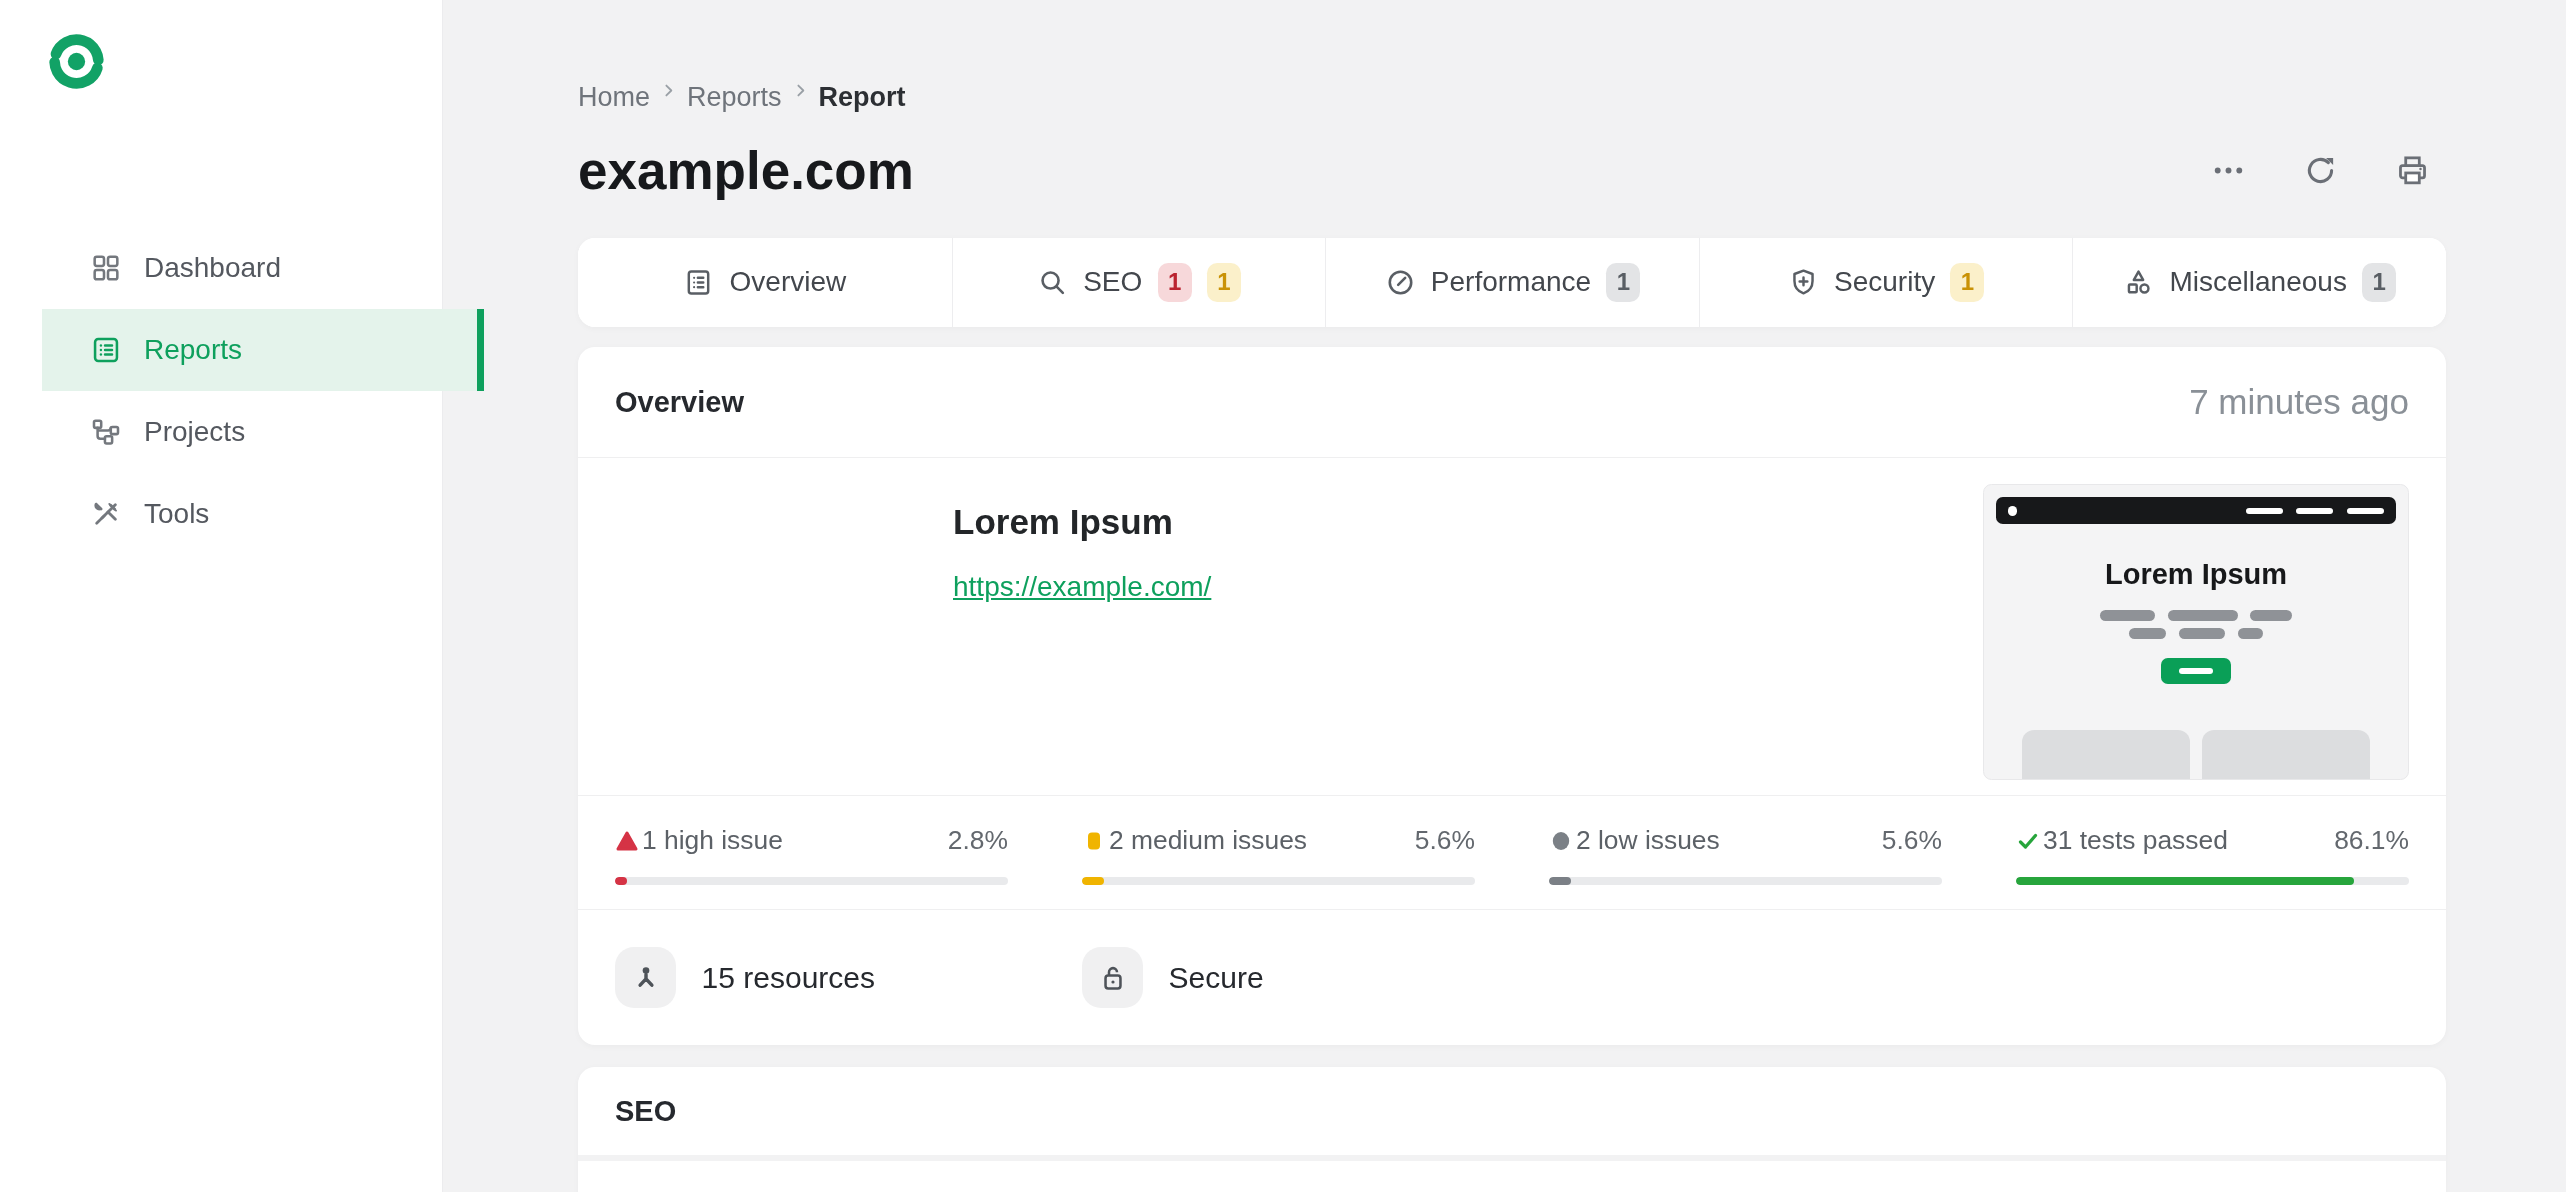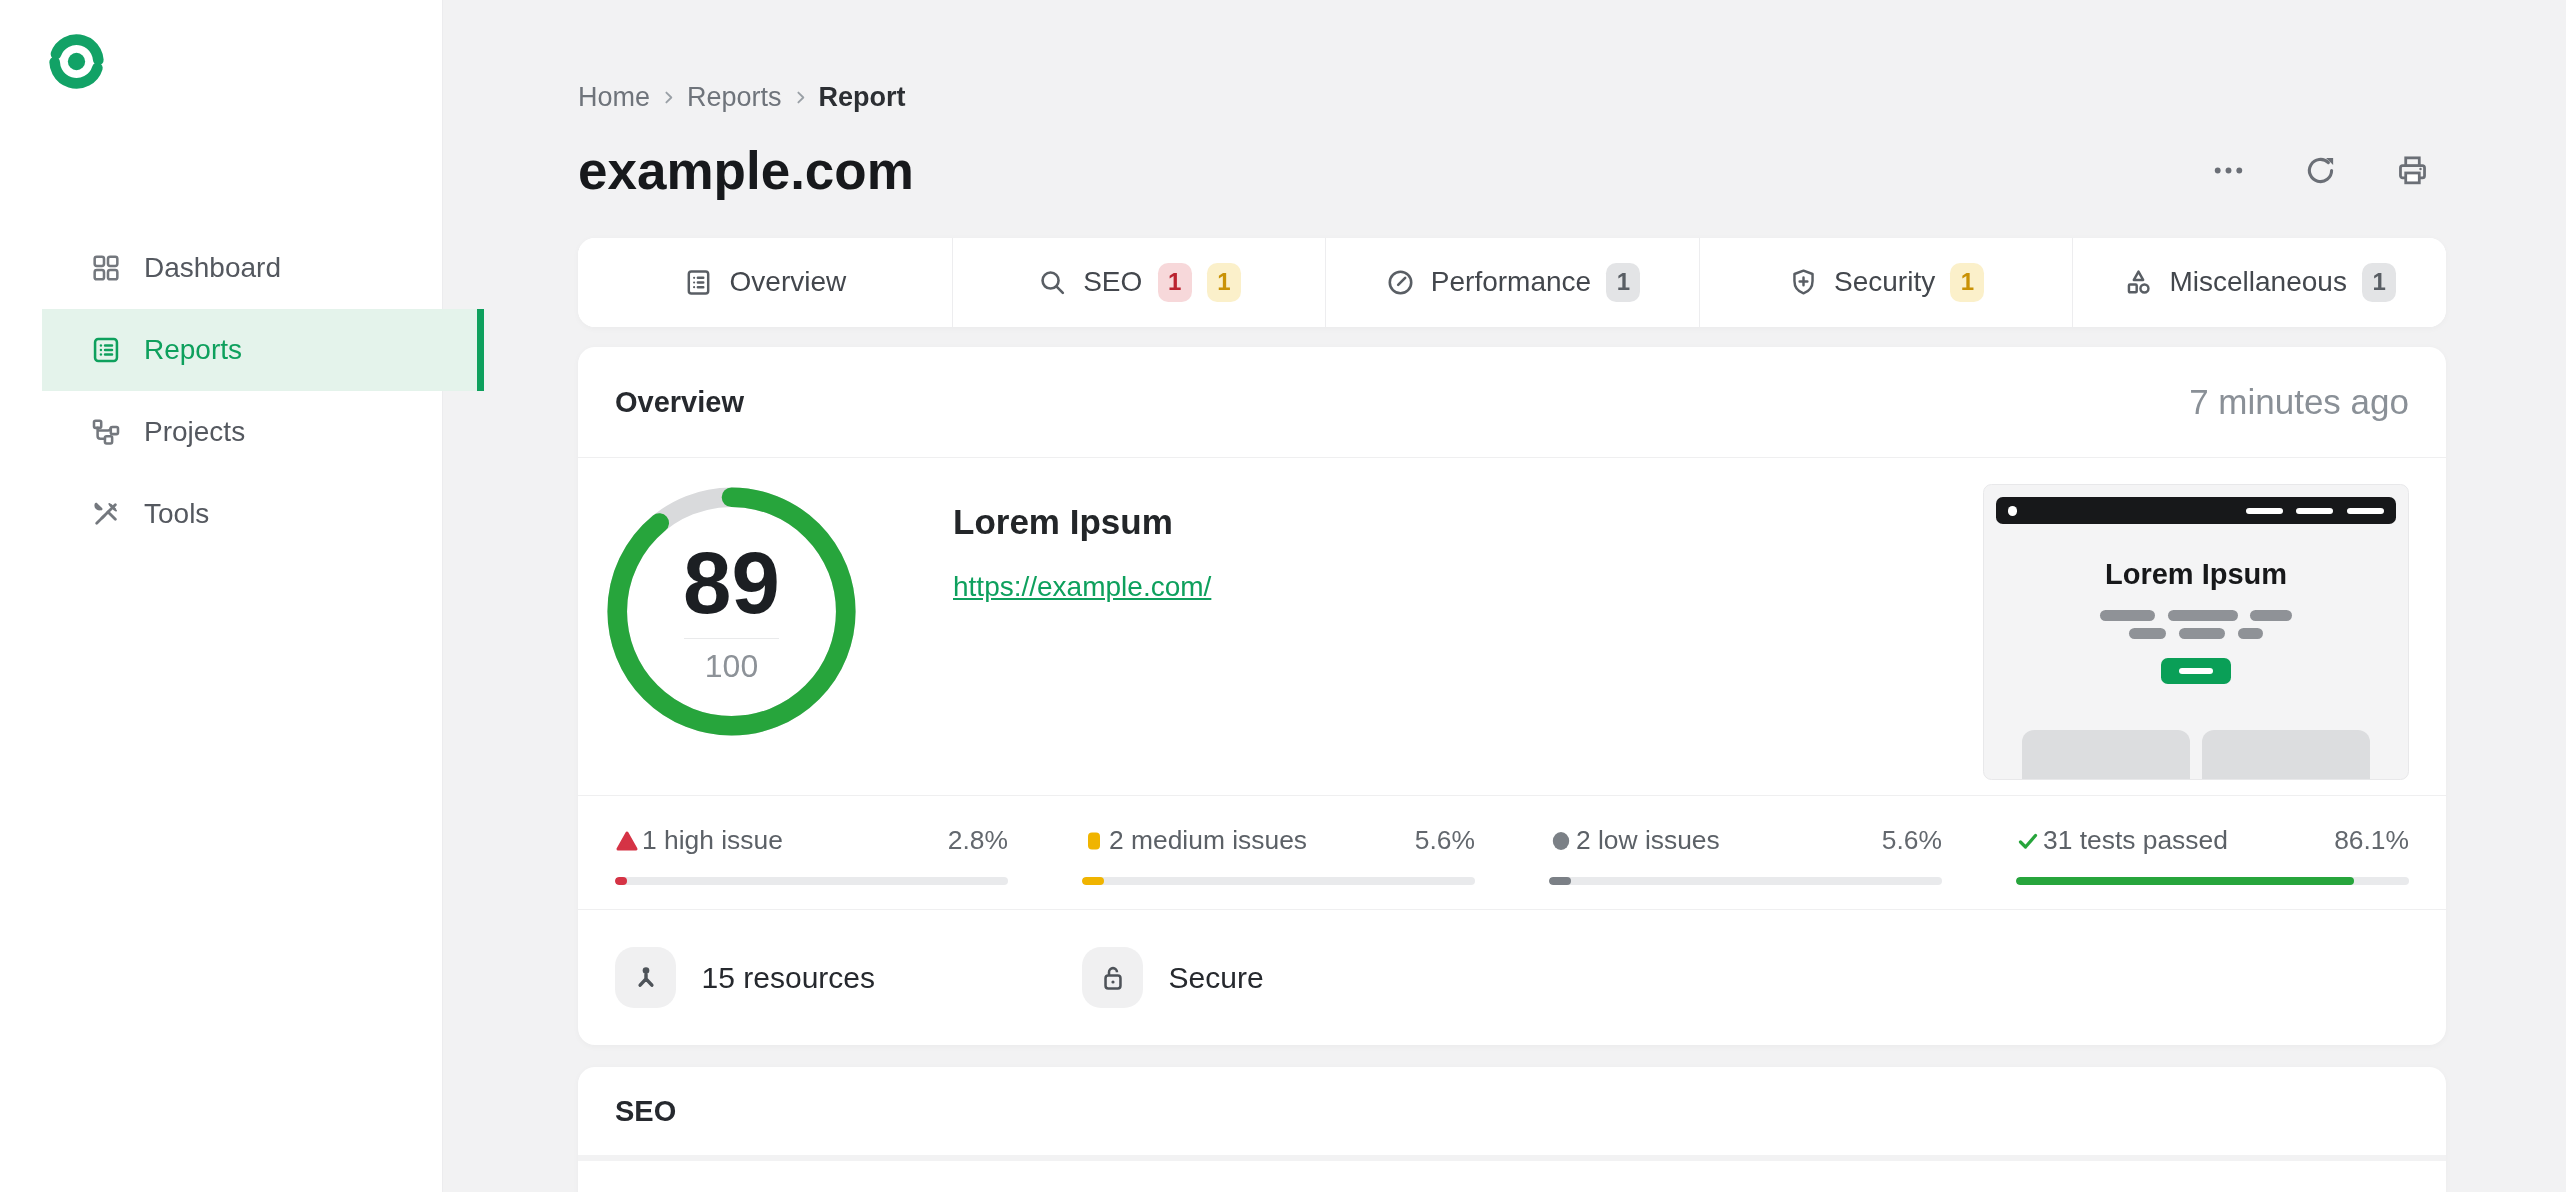--- a/index.html
+++ b/index.html
@@ -35,7 +35,7 @@
   
   .main{position:absolute;left:578px;top:0;width:1868px;}
   .breadcrumb{
-    margin-top:82px;display:flex;align-items:center;gap:10px;
+    margin-top:82px;display:flex;align-items:flex-start;gap:10px;
     font-size:27px;color:#6f747b;
   }
   .crumb{cursor:pointer;}

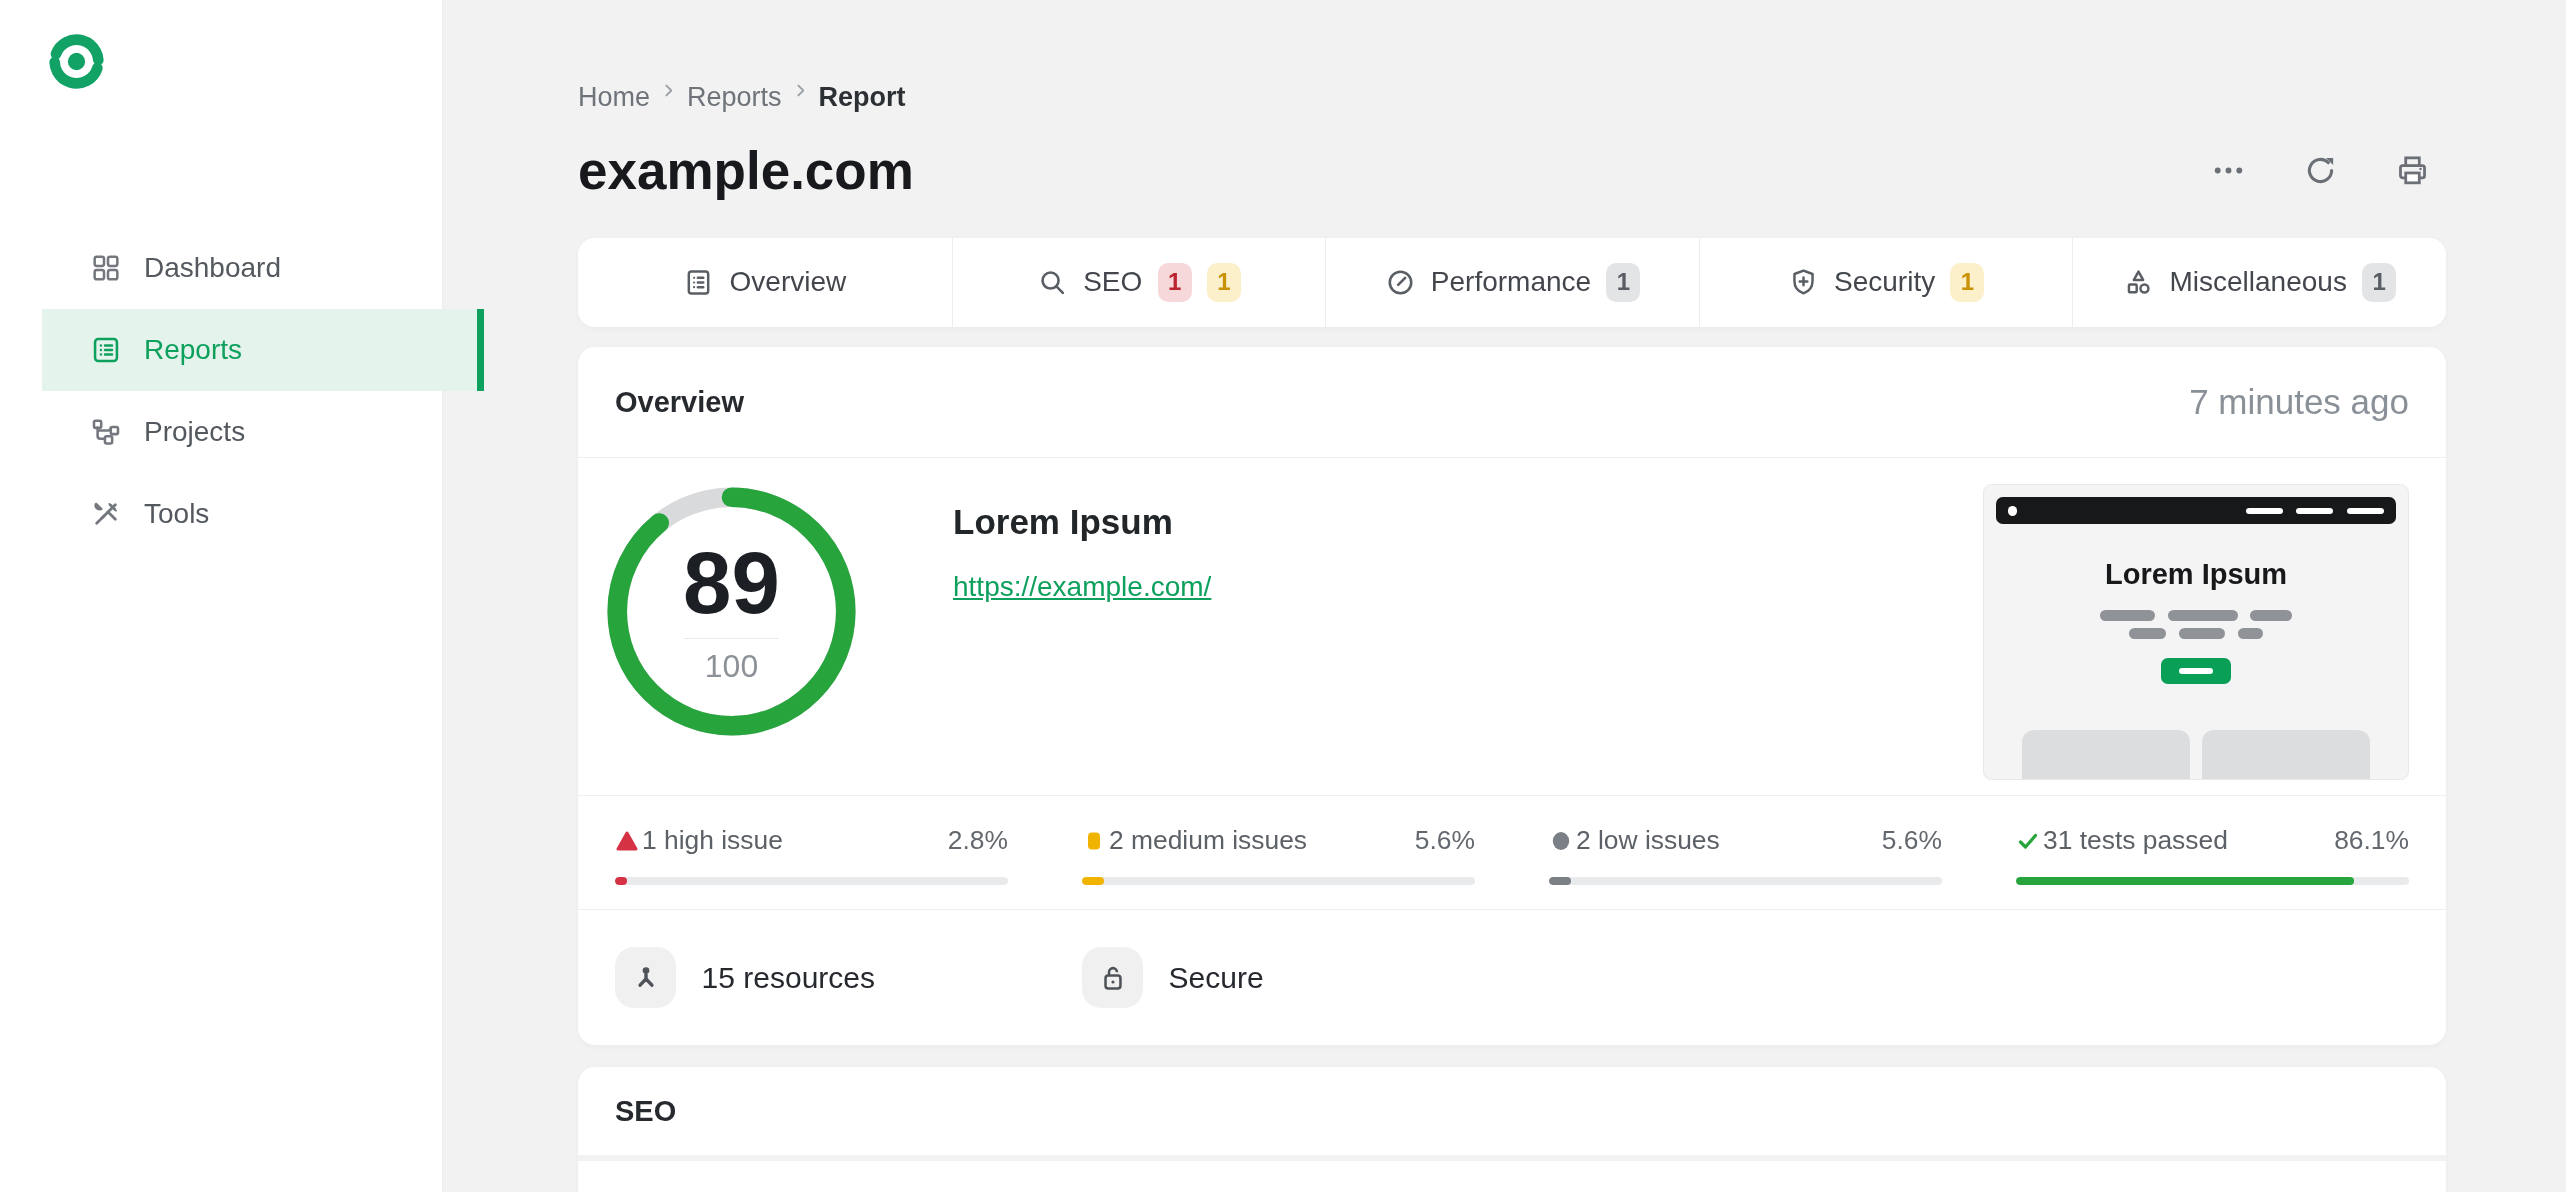--- a/index.html
+++ b/index.html
@@ -314,17 +314,6 @@
     </div>
 
     <div class="ov-body">
-      <div class="score-wrap">
-        <svg width="249" height="249" viewBox="0 0 292 292">
-          <circle cx="146" cy="146" r="134" fill="none" stroke="#d9dadc" stroke-width="23"></circle>
-          <circle cx="146" cy="146" r="134" fill="none" stroke="#27a53c" stroke-width="23" stroke-linecap="round" transform="rotate(-90 146 146)" stroke-dasharray="749.3326797342374 841.9468311620645"></circle>
-        </svg>
-        <div class="score-text">
-          <div class="score-value">89</div>
-          <div class="score-div"></div>
-          <div class="score-max">100</div>
-        </div>
-      </div>
 
       <div class="site-block">
         <div class="site-heading">Lorem Ipsum</div>

